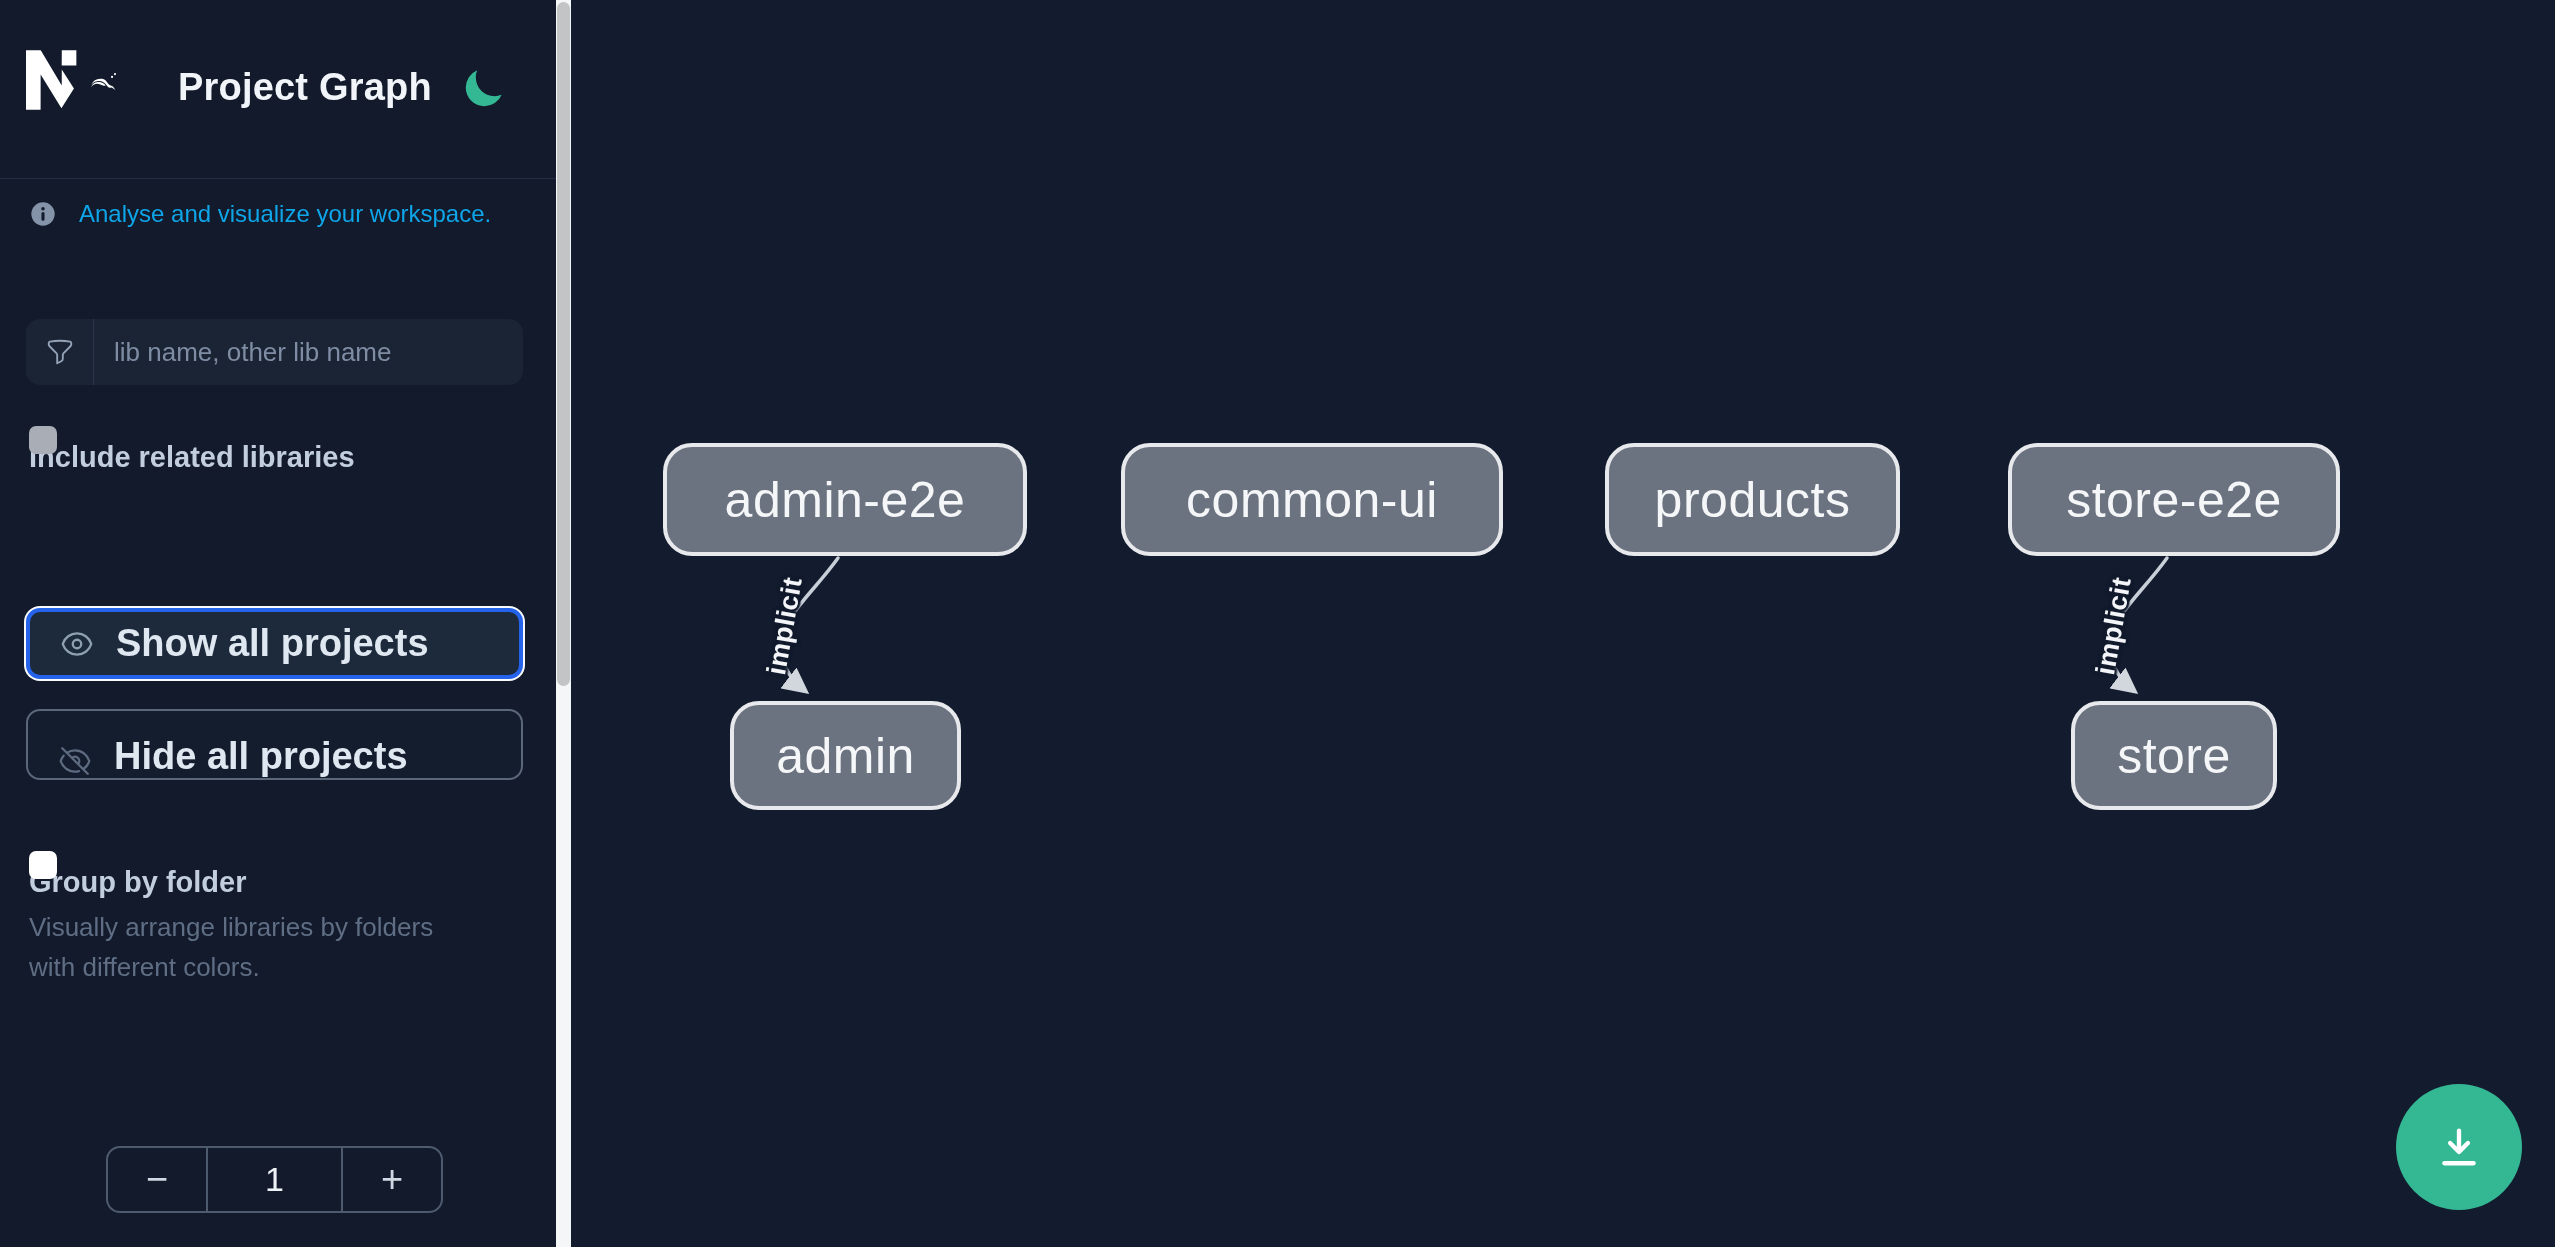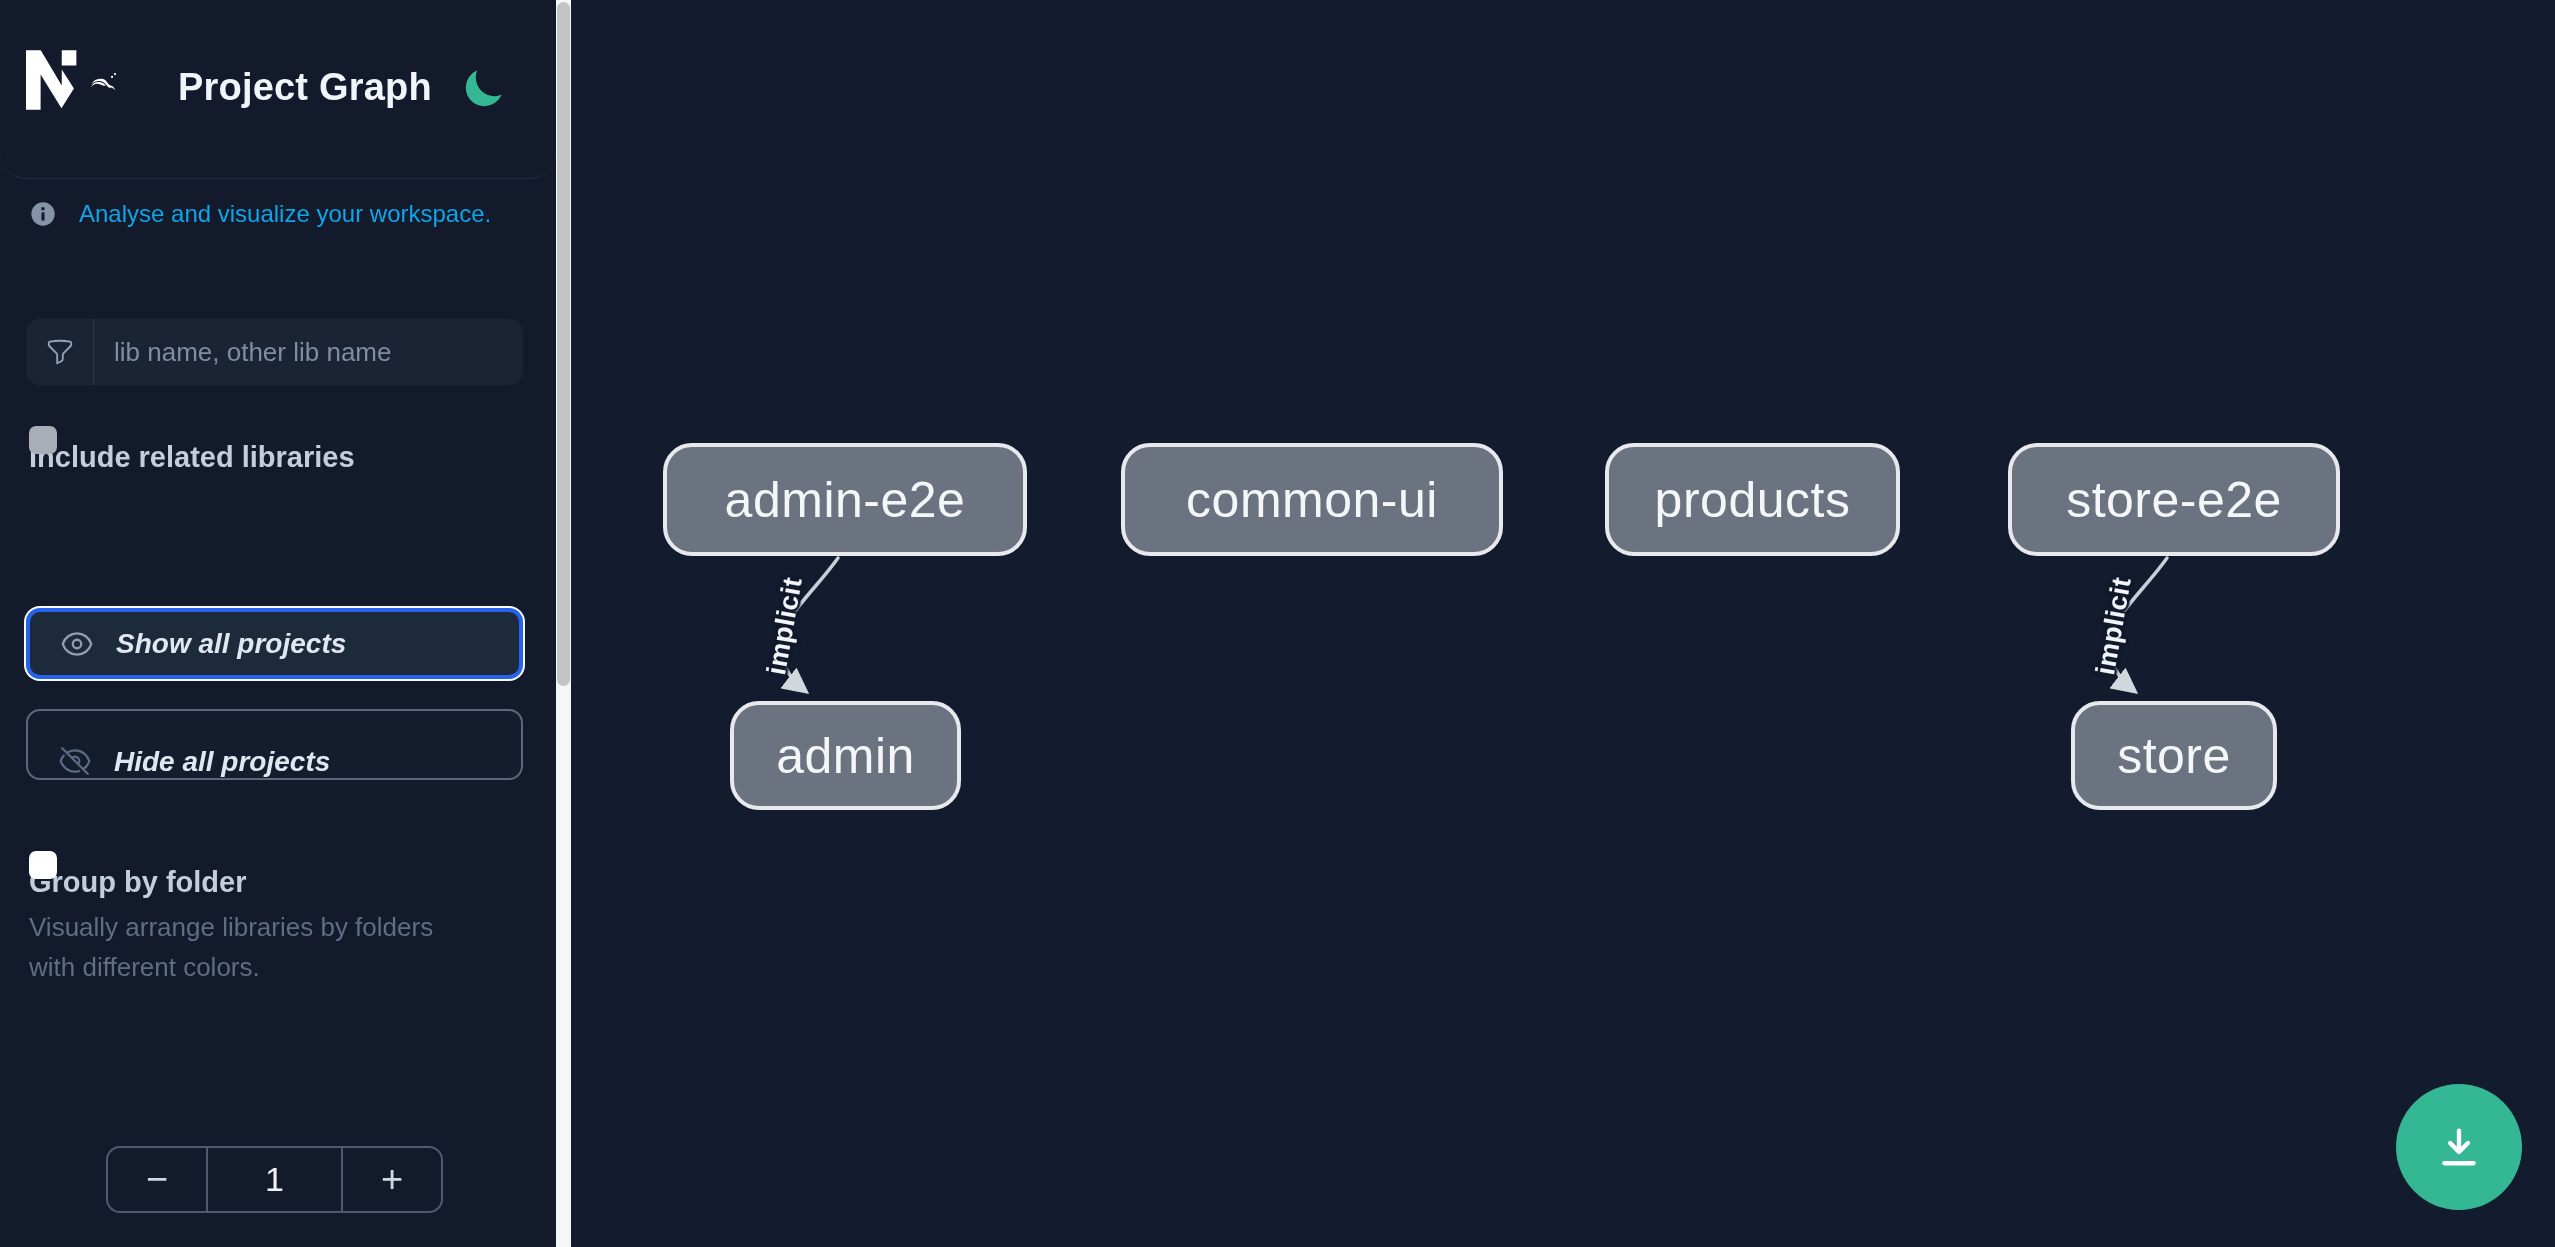--- a/index.html
+++ b/index.html
@@ -12,7 +12,7 @@
   }
   
   .sidebar{position:absolute;left:0;top:0;width:571px;height:1247px;background:#121a2b;z-index:5;}
-  .sb-header{position:absolute;left:0;top:0;width:556px;height:178px;border-bottom:1px solid #232e44;border-radius:27px;}
+  .sb-header{position:absolute;left:0;top:0;width:556px;height:178px;border-bottom:1px solid #232e44;}
   .nx-logo{position:absolute;left:26px;top:32px;width:96px;height:96px;}
   .app-title{position:absolute;left:178px;top:66px;font-size:38px;font-weight:700;color:#f1f5f9;letter-spacing:0.2px;}
   .theme-toggle{position:absolute;left:460px;top:66px;width:46px;height:46px;background:none;border:none;padding:0;cursor:pointer;}

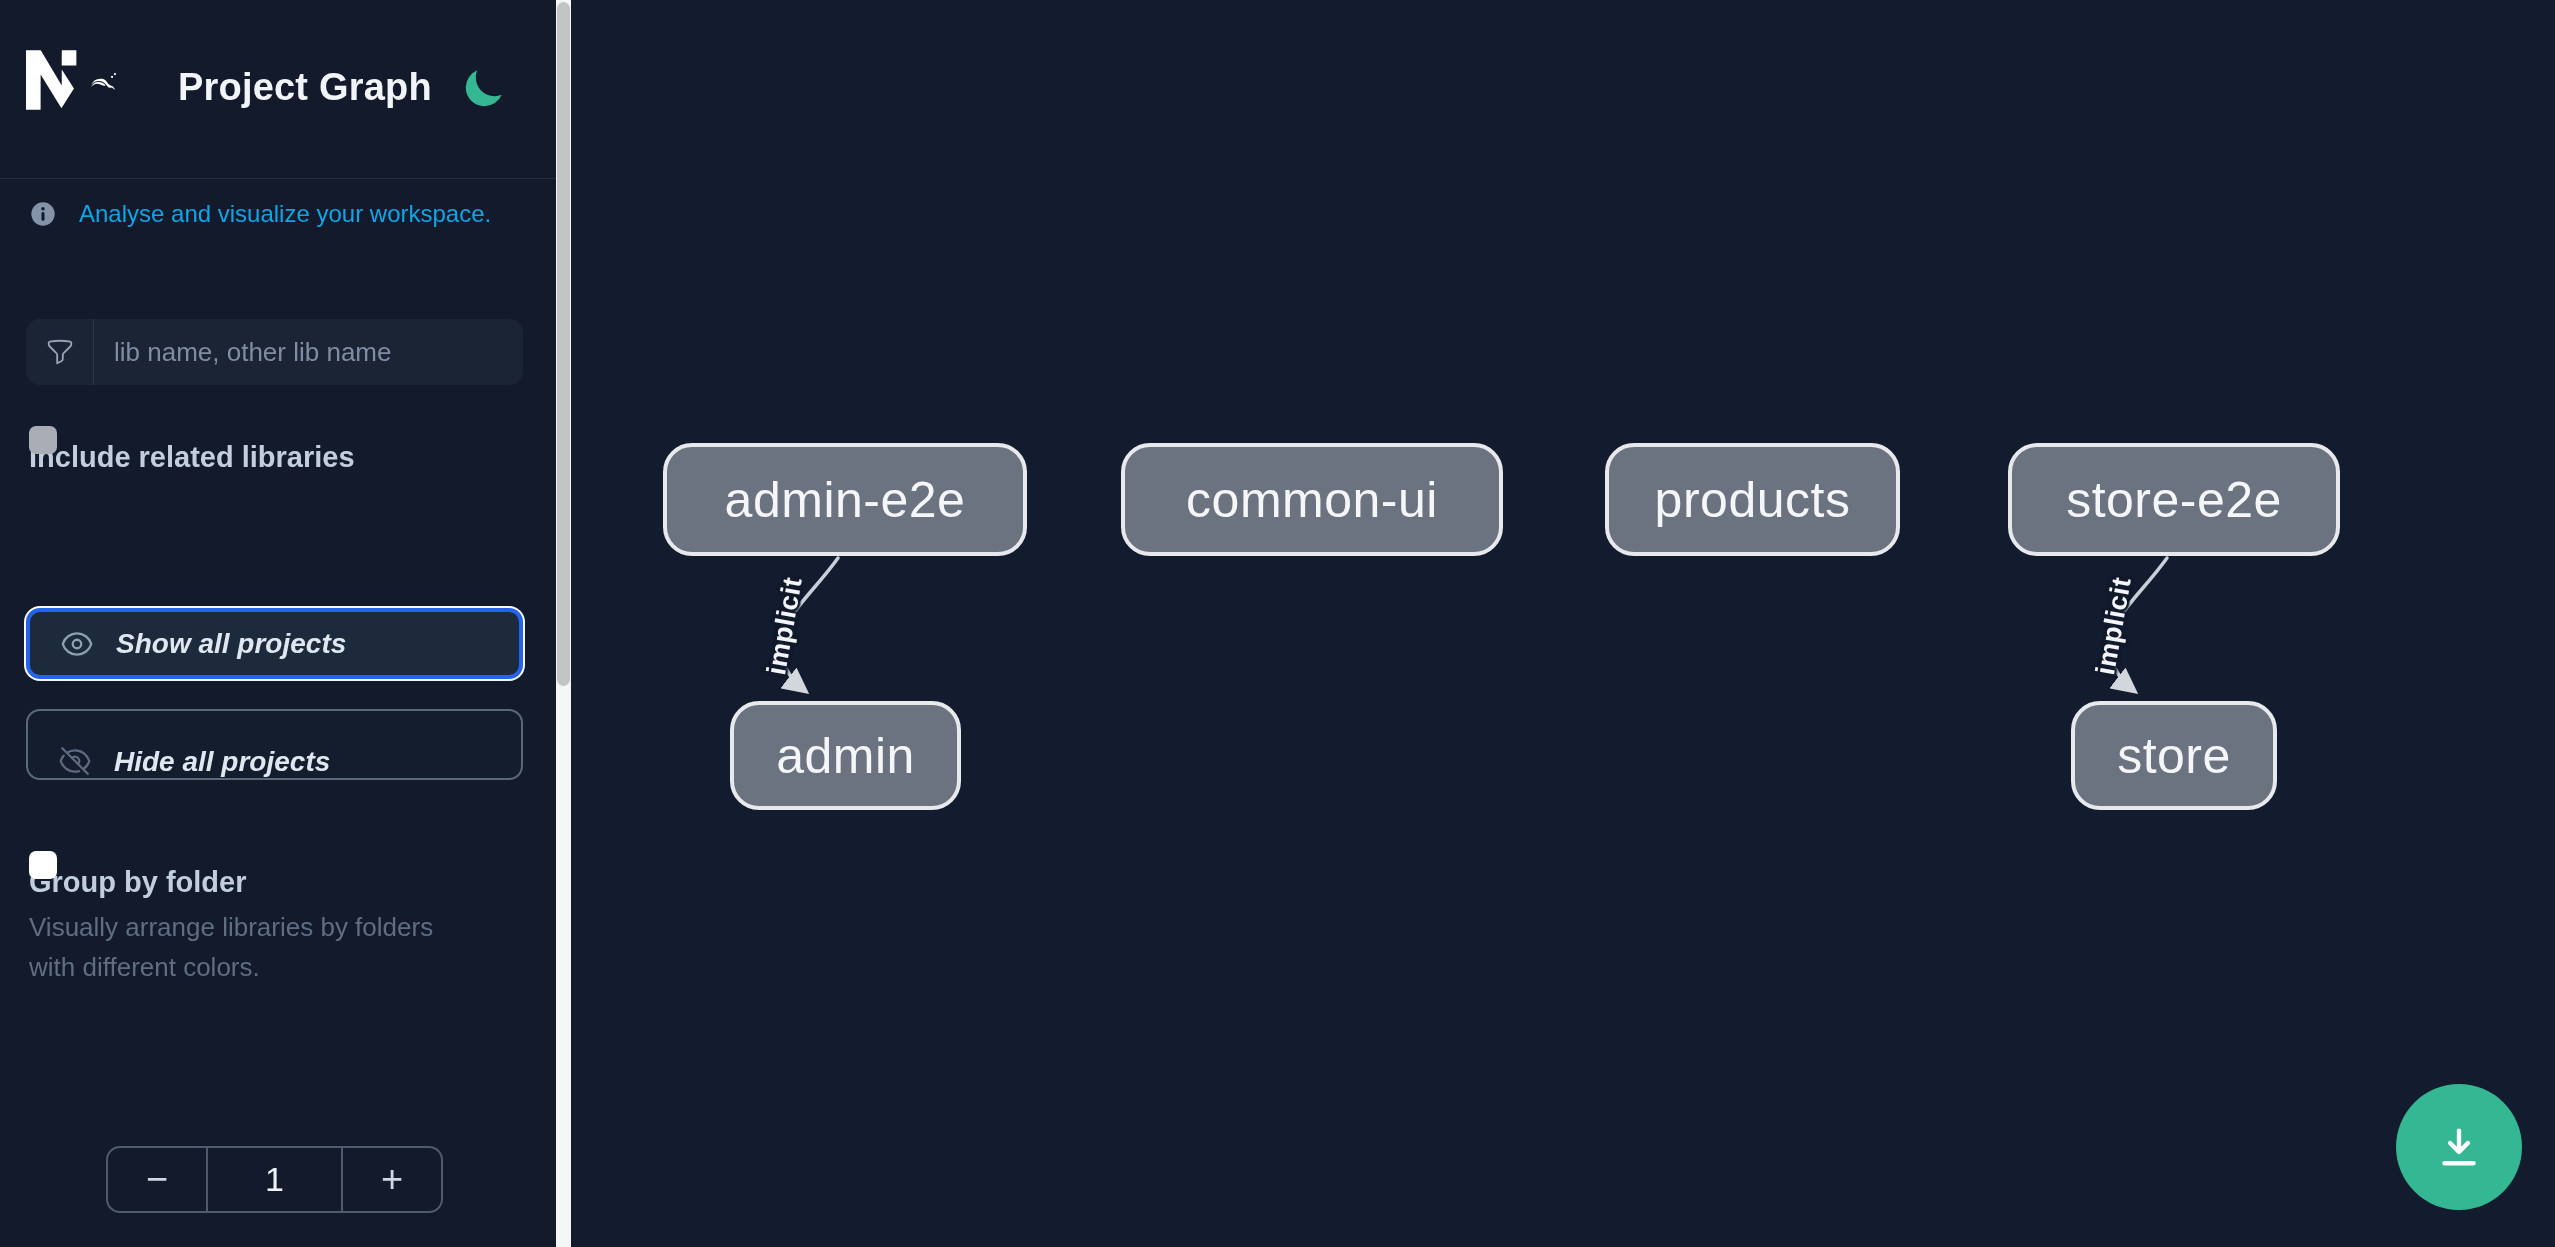--- a/index.html
+++ b/index.html
@@ -35,7 +35,7 @@
   .toggle .desc{display:block;margin-top:10px;font-size:26px;line-height:40px;color:#5f6e84;width:446px;}
   
   .act-btn{position:absolute;left:26px;width:497px;height:71px;border-radius:14px;display:flex;align-items:center;gap:22px;padding:0 0 0 30px;box-sizing:border-box;cursor:pointer;font-family:"Liberation Sans",sans-serif;}
-  .act-btn .blabel{font-size:28px;font-weight:700;color:#dfe7f0;font-style:italic;}
+  .act-btn .blabel{font-size:38px;font-weight:700;color:#dfe7f0;}
   .btn-focused{top:608px;background:#1d2a3c;border:4px solid #2563eb;box-shadow:0 0 0 2px #f8fafc;}
   .btn-plain{top:709px;background:#141d2e;border:2px solid #5b6879;align-items:flex-end;}
   

